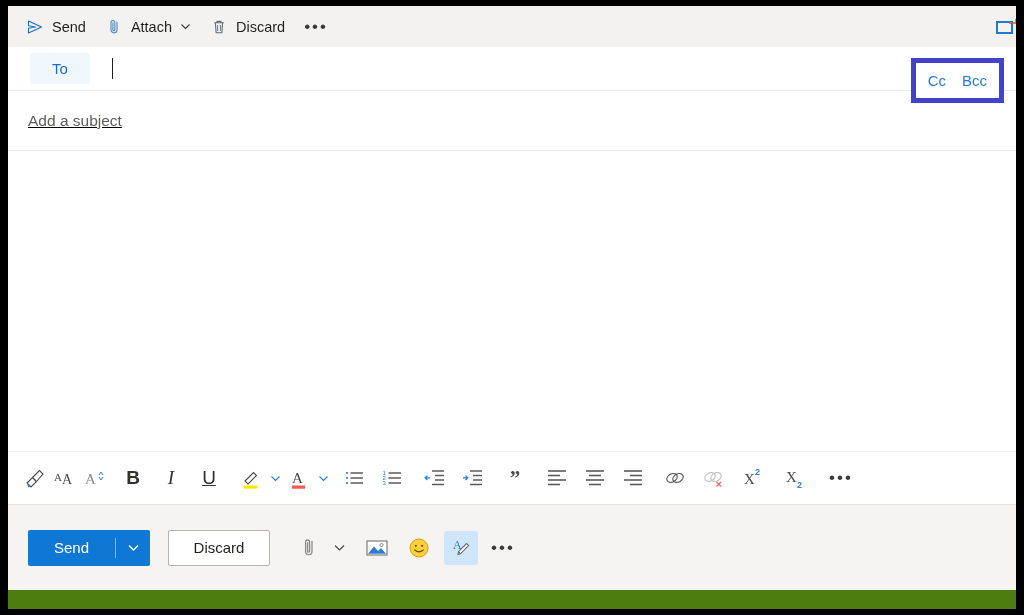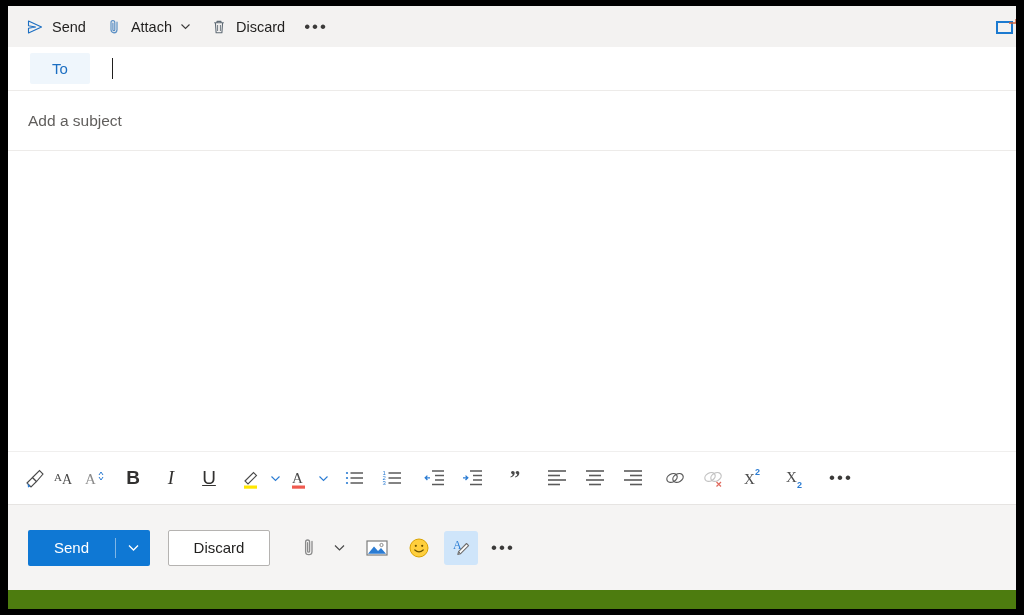--- a/index.html
+++ b/index.html
@@ -212,6 +212,10 @@
     <div id="to-pill">To</div>
     <div id="to-caret"></div>
 
+    <div id="ccbcc-annot">
+      <span class="ccbcc-link">Cc</span>
+      <span class="ccbcc-link">Bcc</span>
+    </div>
   </div>
 
   <div id="subject-row">

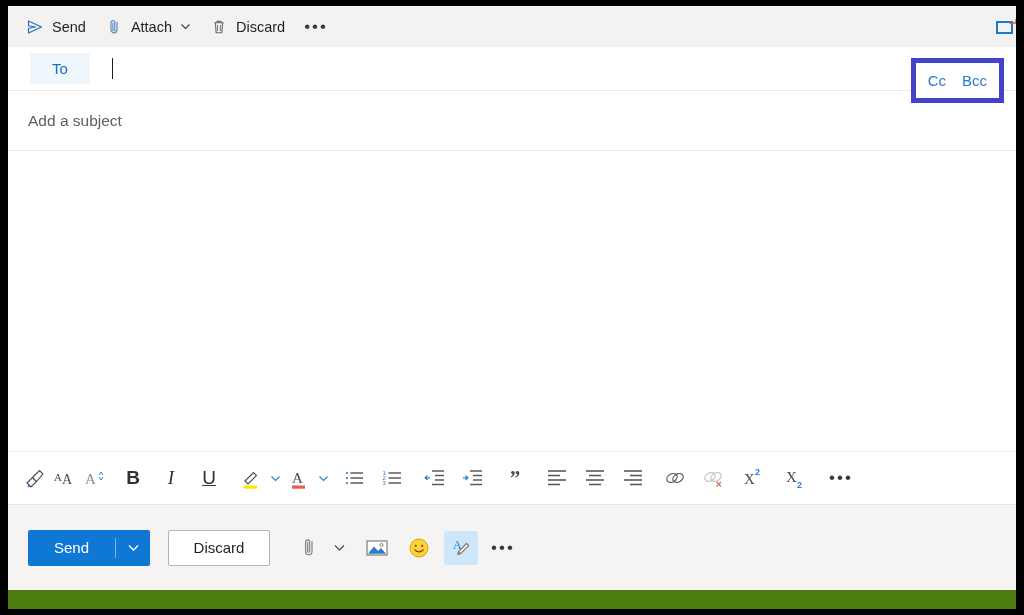--- a/index.html
+++ b/index.html
@@ -82,6 +82,7 @@
     padding-left: 20px;
     border-bottom: 1px solid #edebe9;
     background: #ffffff;
+    text-decoration: underline;
   }
   #subject-placeholder { color: #605e5c; font-size: 15.5px; }
 

